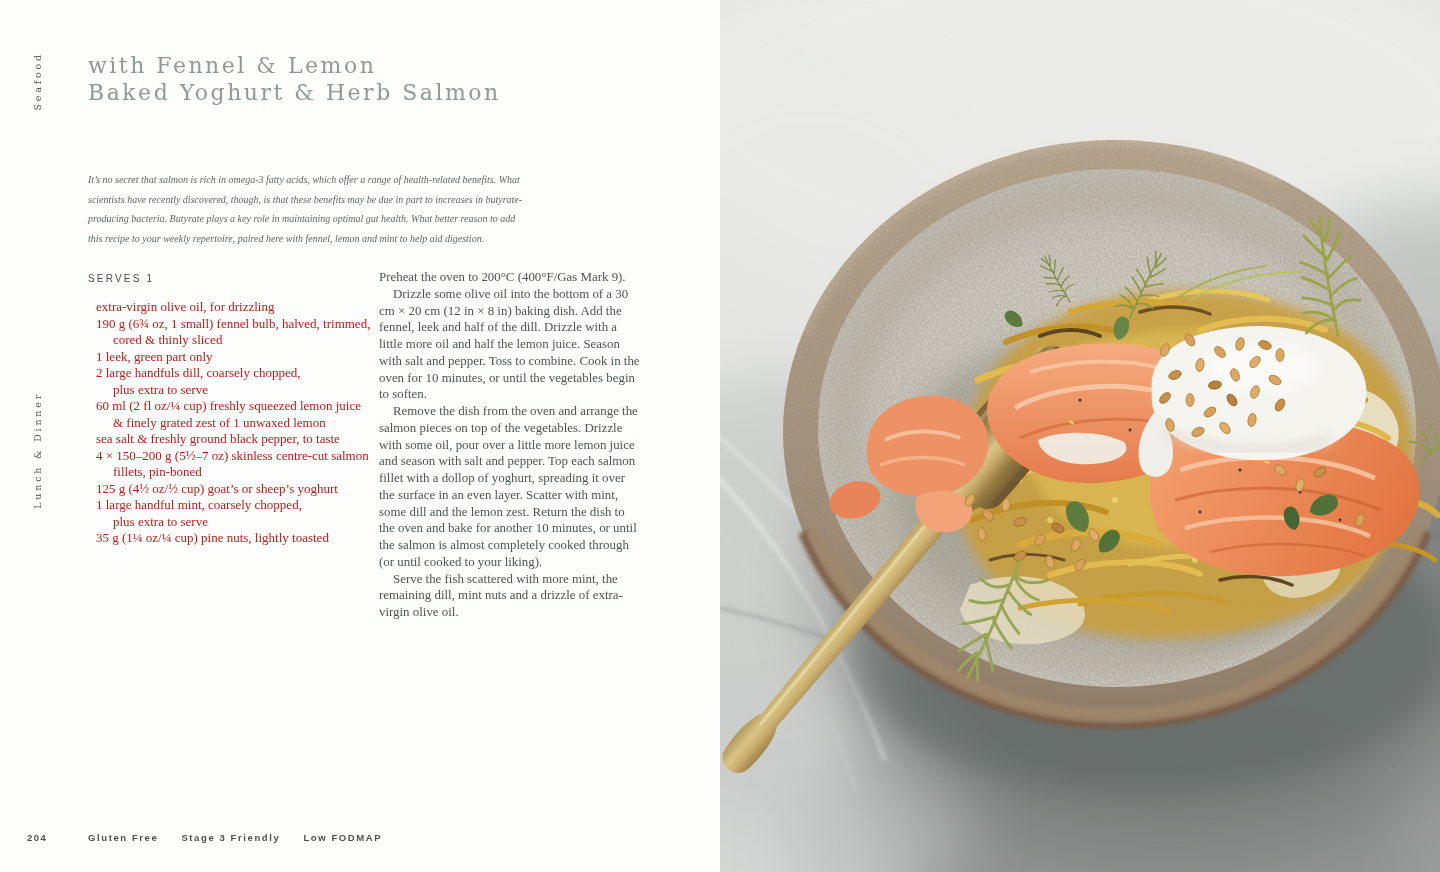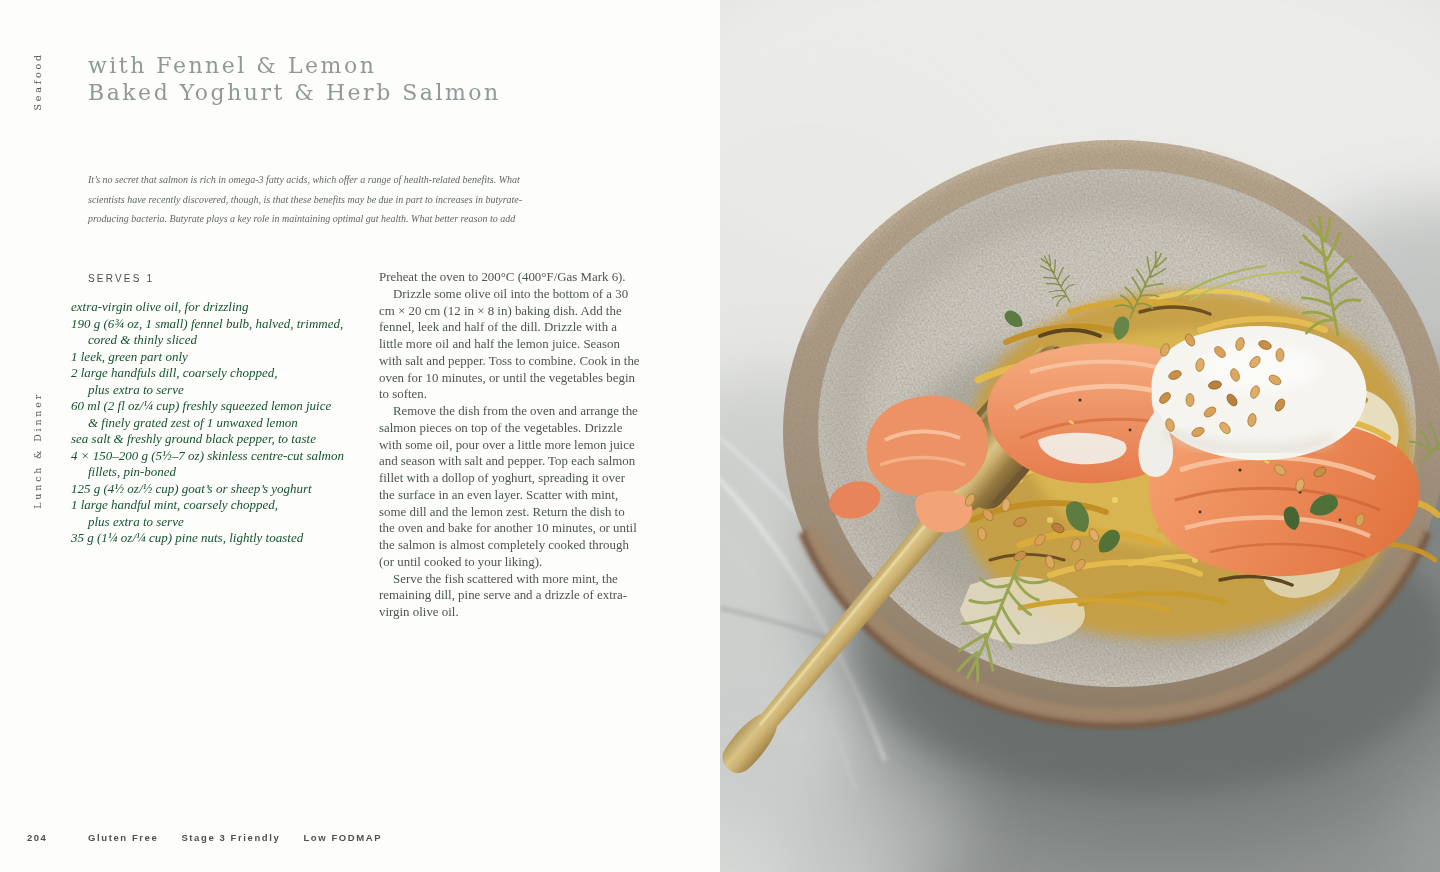--- a/index.html
+++ b/index.html
@@ -61,6 +61,7 @@
     <div class="iline">It’s no secret that salmon is rich in omega-3 fatty acids, which offer a range of health-related benefits. What</div>
         <div class="iline">scientists have recently discovered, though, is that these benefits may be due in part to increases in butyrate-</div>
         <div class="iline">producing bacteria. Butyrate plays a key role in maintaining optimal gut health. What better reason to add</div>
+        <div class="iline">this recipe to your weekly repertoire, paired here with fennel, lemon and mint to help aid digestion.</div>
       </div>
 
     <div class="serves">SERVES 1</div>

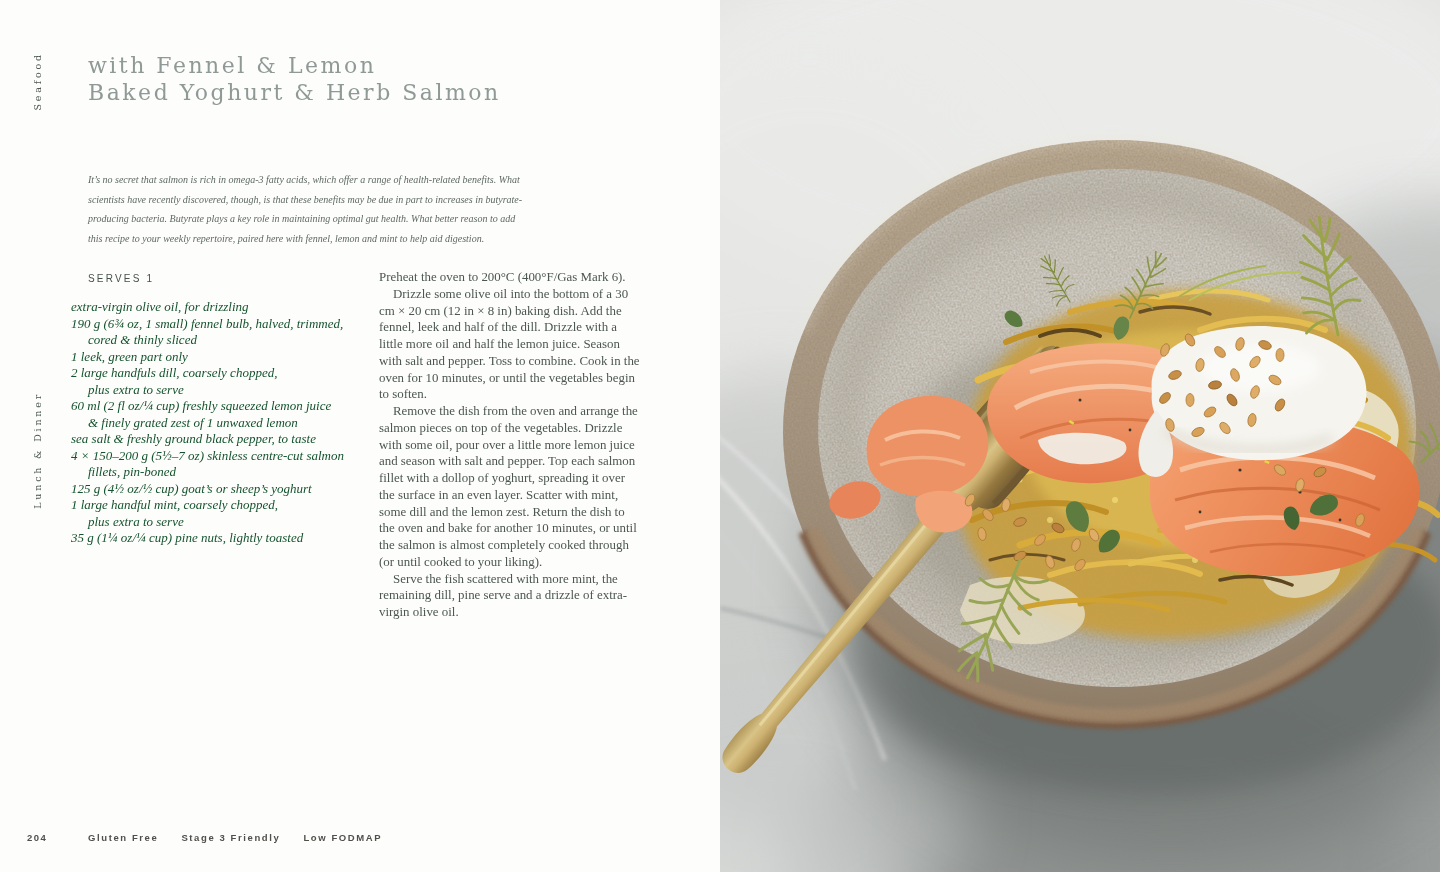--- a/index.html
+++ b/index.html
@@ -87,7 +87,7 @@
 
     <div class="method">
 
-    <p>Preheat the oven to 200°C (400°F/Gas Mark 6).</p>
+    <p>Preheat the oven to 200°C (400°F/Gas Mark 9).</p>
         <p>Drizzle some olive oil into the bottom of a 30 cm × 20 cm (12 in × 8 in) baking dish. Add the fennel, leek and half of the dill. Drizzle with a little more oil and half the lemon juice. Season with salt and pepper. Toss to combine. Cook in the oven for 10 minutes, or until the vegetables begin to soften.</p>
         <p>Remove the dish from the oven and arrange the salmon pieces on top of the vegetables. Drizzle with some oil, pour over a little more lemon juice and season with salt and pepper. Top each salmon fillet with a dollop of yoghurt, spreading it over the surface in an even layer. Scatter with mint, some dill and the lemon zest. Return the dish to the oven and bake for another 10 minutes, or until the salmon is almost completely cooked through (or until cooked to your liking).</p>
         <p>Serve the fish scattered with more mint, the remaining dill, pine serve and a drizzle of extra-virgin olive oil.</p>

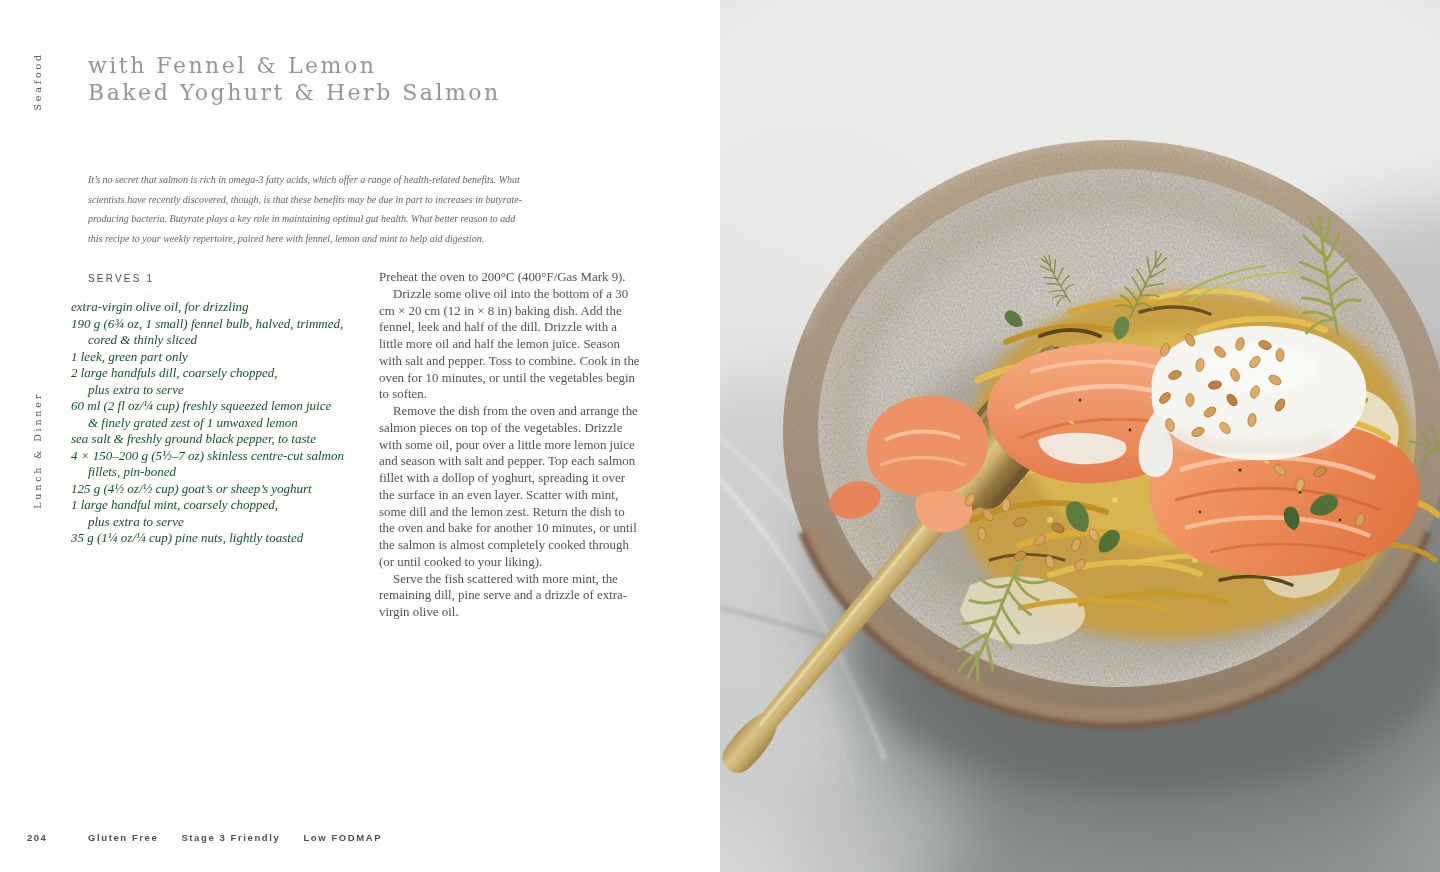--- a/index.html
+++ b/index.html
@@ -23,7 +23,7 @@
   .serves{position:absolute;left:88px;top:273px;font-family:"Liberation Sans",sans-serif;
           font-size:10px;letter-spacing:2.2px;color:#46514b;}
 
-  .ingredients{position:absolute;left:71px;top:299px;font-size:13px;line-height:16.5px;color:#14532d;font-style:italic;}
+  .ingredients{position:absolute;left:96px;top:299px;font-size:13px;line-height:16.5px;color:#b91c1c;}
   .ingredients .line{white-space:nowrap;}
   .ingredients .line.indent{padding-left:17px;}
 

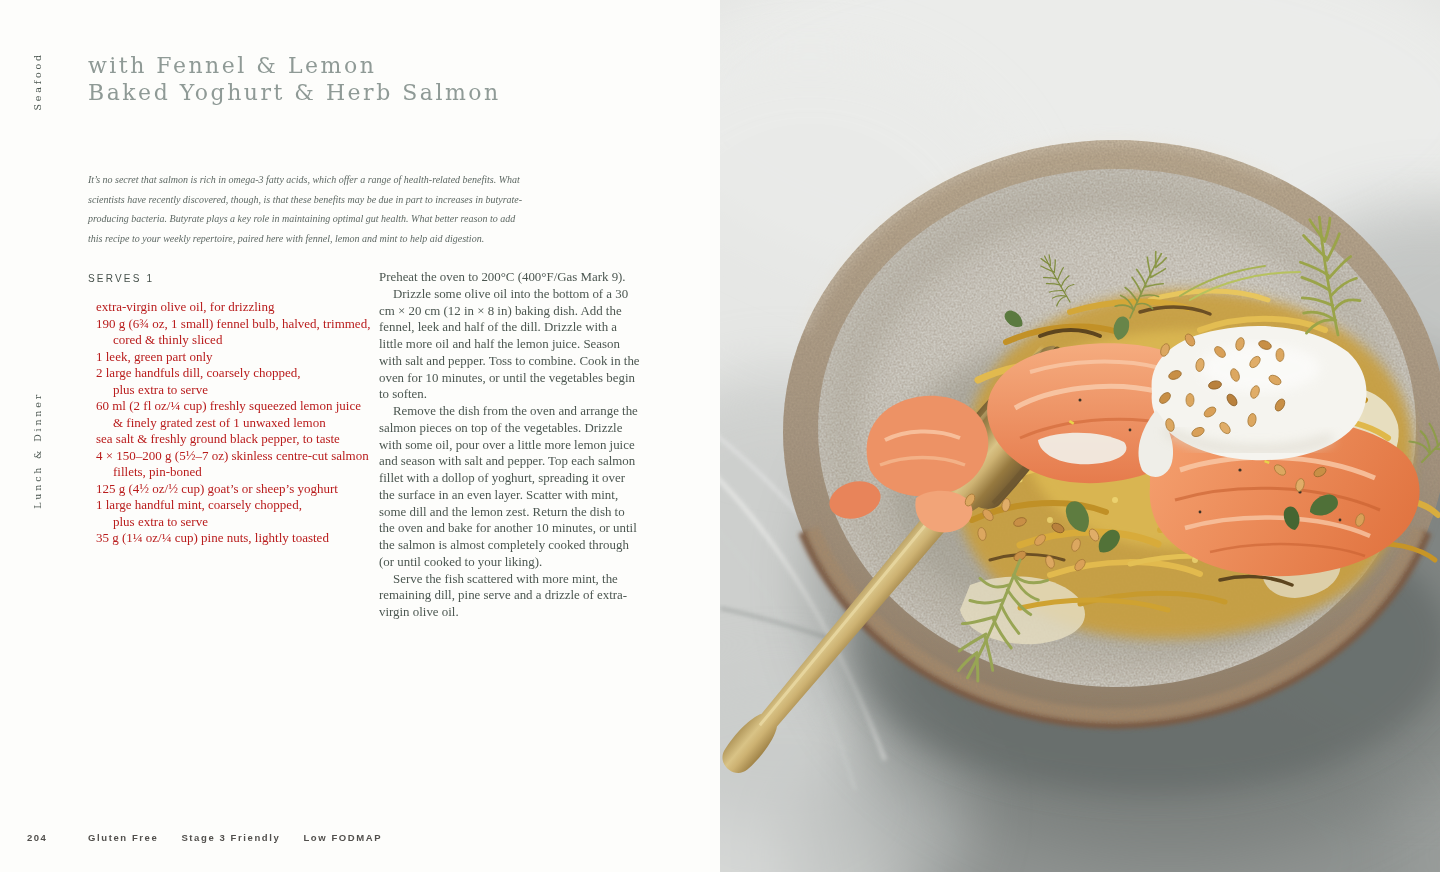--- a/index.html
+++ b/index.html
@@ -90,7 +90,7 @@
     <p>Preheat the oven to 200°C (400°F/Gas Mark 9).</p>
         <p>Drizzle some olive oil into the bottom of a 30 cm × 20 cm (12 in × 8 in) baking dish. Add the fennel, leek and half of the dill. Drizzle with a little more oil and half the lemon juice. Season with salt and pepper. Toss to combine. Cook in the oven for 10 minutes, or until the vegetables begin to soften.</p>
         <p>Remove the dish from the oven and arrange the salmon pieces on top of the vegetables. Drizzle with some oil, pour over a little more lemon juice and season with salt and pepper. Top each salmon fillet with a dollop of yoghurt, spreading it over the surface in an even layer. Scatter with mint, some dill and the lemon zest. Return the dish to the oven and bake for another 10 minutes, or until the salmon is almost completely cooked through (or until cooked to your liking).</p>
-        <p>Serve the fish scattered with more mint, the remaining dill, pine serve and a drizzle of extra-virgin olive oil.</p>
+        <p>Serve the fish scattered with more mint, the remaining dill, mint nuts and a drizzle of extra-virgin olive oil.</p>
       </div>
 
 

